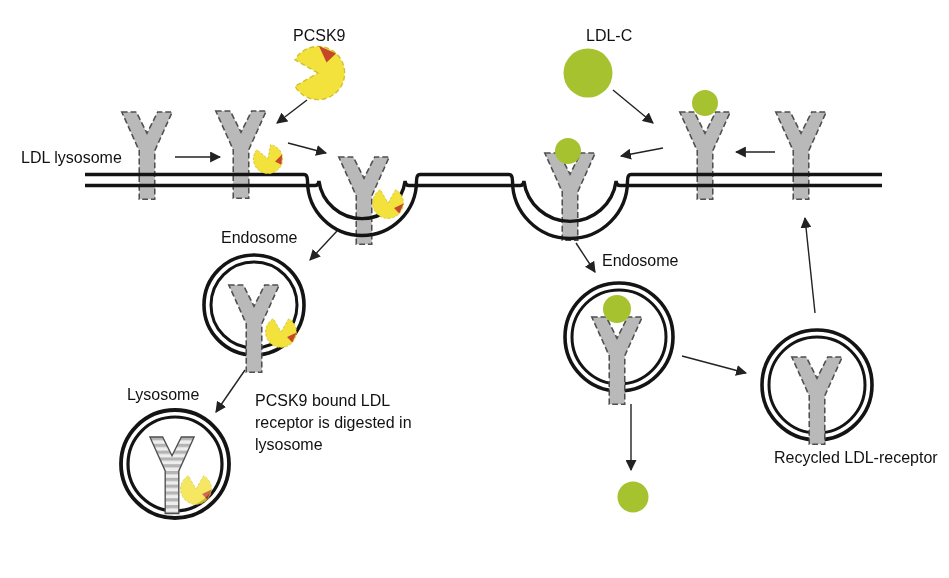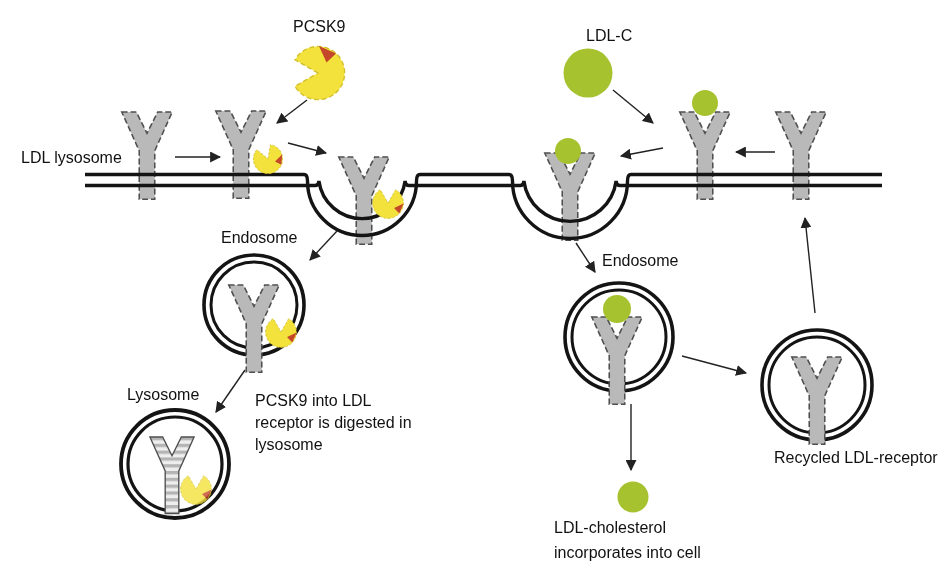--- a/index.html
+++ b/index.html
@@ -117,7 +117,7 @@
     </g>
   </svg>
 
-  <div class="lbl" style="left:293px;top:17px;">PCSK9</div>
+  <div class="lbl" style="left:293px;top:26px;">PCSK9</div>
   <div class="lbl" style="left:558px;top:26px;margin-left:28px;">LDL-C</div>
   <div class="lbl" style="left:21px;top:148px;">LDL lysosome</div>
   <div class="lbl" style="left:221px;top:228px;">Endosome</div>

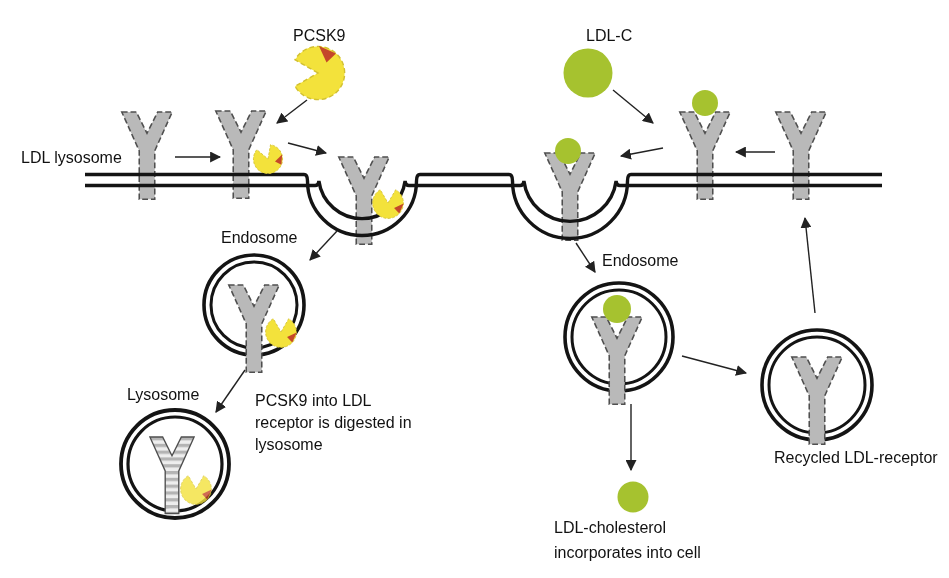--- a/index.html
+++ b/index.html
@@ -123,7 +123,7 @@
   <div class="lbl" style="left:221px;top:228px;">Endosome</div>
   <div class="lbl" style="left:602px;top:251px;">Endosome</div>
   <div class="lbl" style="left:127px;top:385px;text-align:right;">Lysosome</div>
-  <div class="note" style="left:255px;top:390px;width:178px;">PCSK9 into LDL receptor is digested in lysosome</div>
+  <div class="note" style="left:255px;top:390px;width:178px;">PCSK9 bound LDL receptor is digested in lysosome</div>
   <div class="lbl" style="left:766px;top:448px;margin-left:8px;">Recycled LDL-receptor</div>
   <div class="note incorp" style="left:554px;top:515px;width:175px;">LDL-cholesterol incorporates into cell</div>
 

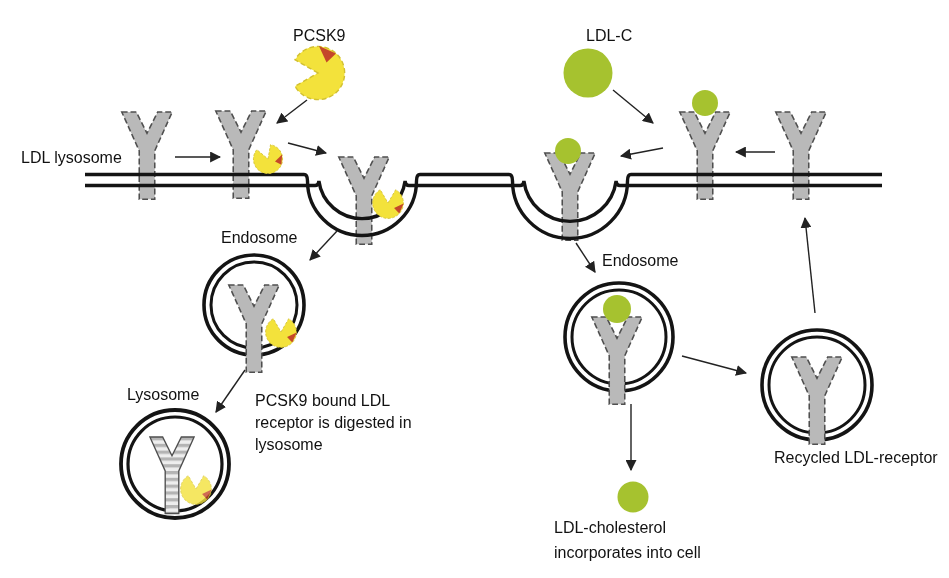--- a/index.html
+++ b/index.html
@@ -125,7 +125,6 @@
   <div class="lbl" style="left:127px;top:385px;text-align:right;">Lysosome</div>
   <div class="note" style="left:255px;top:390px;width:178px;">PCSK9 bound LDL receptor is digested in lysosome</div>
   <div class="lbl" style="left:766px;top:448px;margin-left:8px;">Recycled LDL-receptor</div>
-  <div class="note incorp" style="left:554px;top:515px;width:175px;">LDL-cholesterol incorporates into cell</div>
 
 </div>
 

